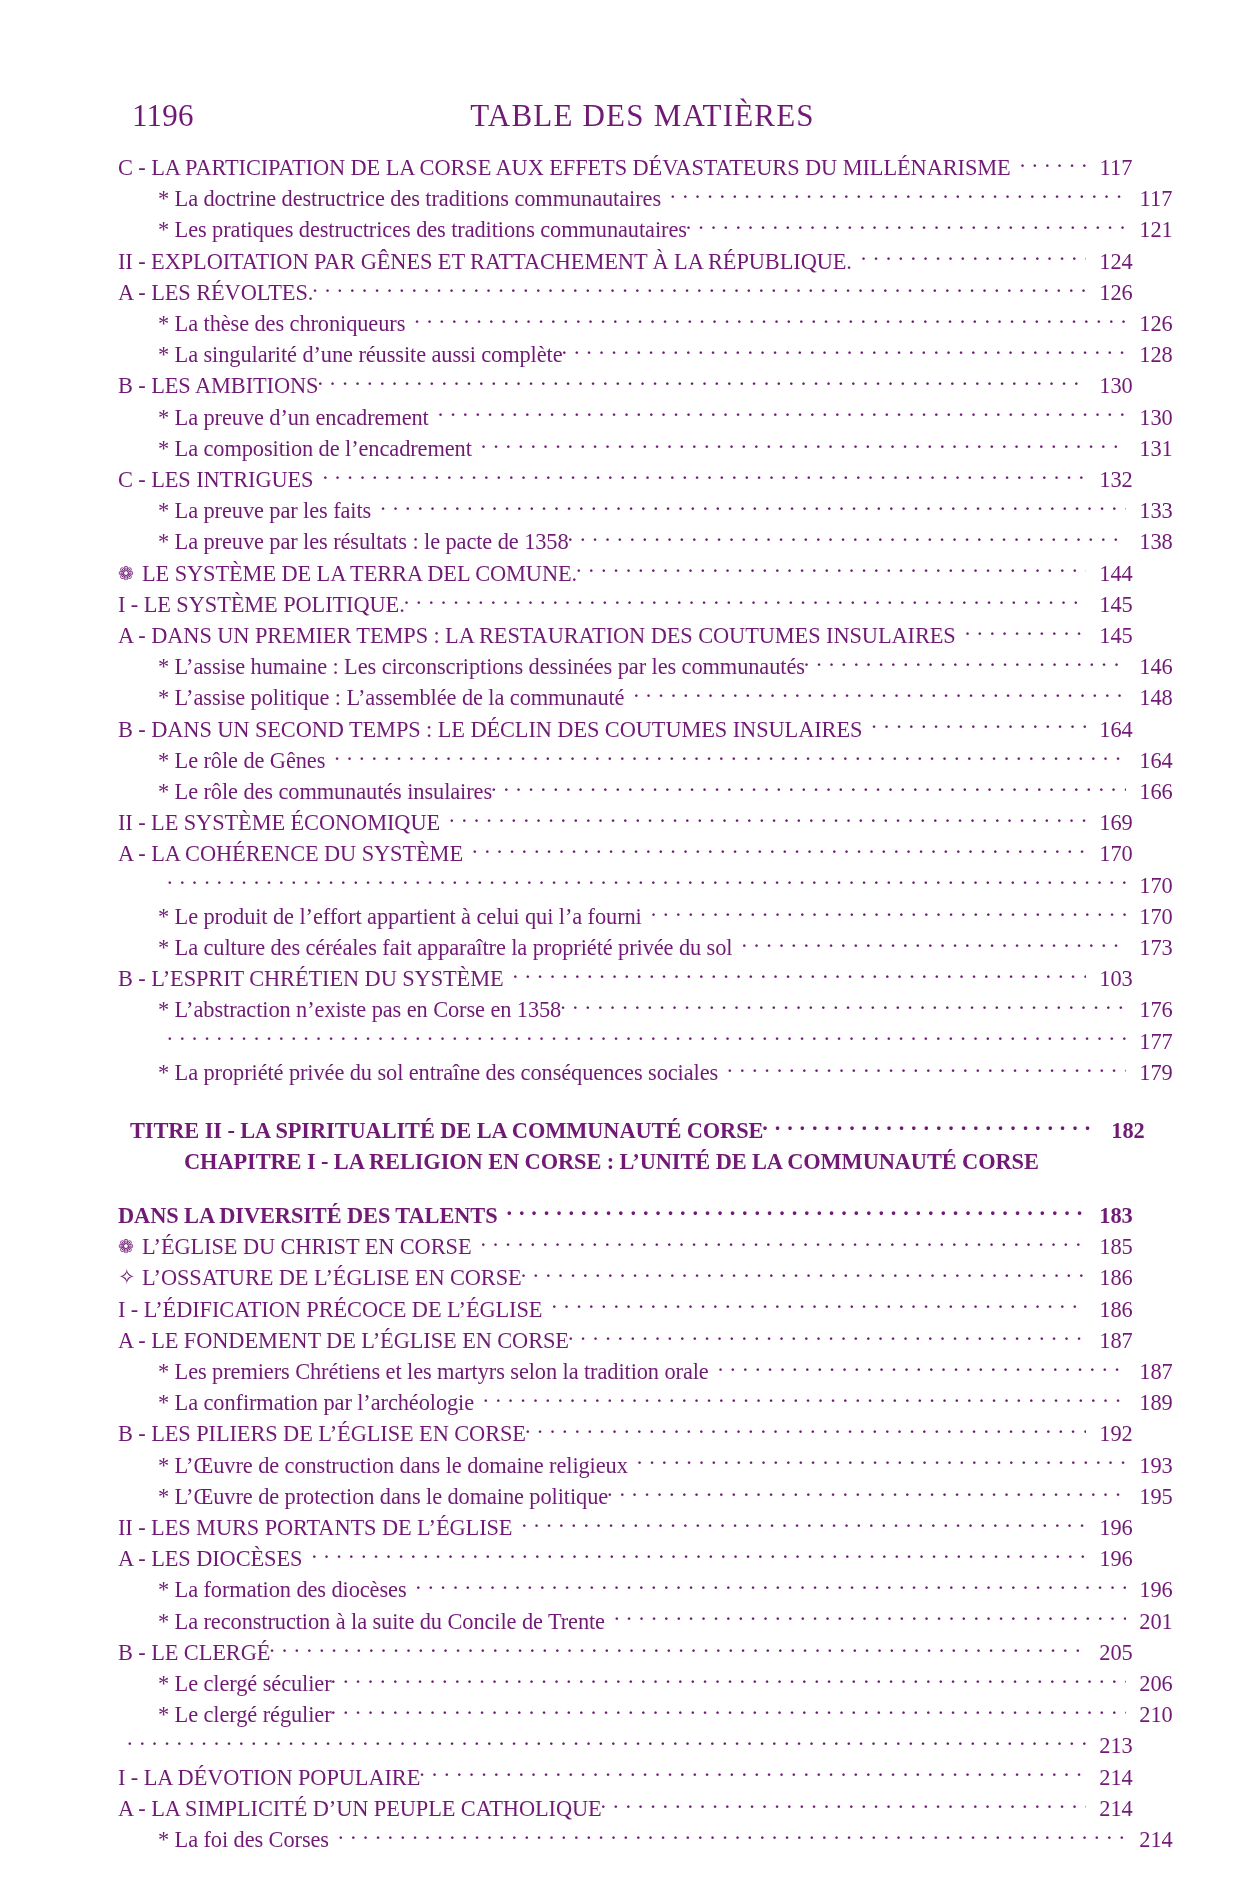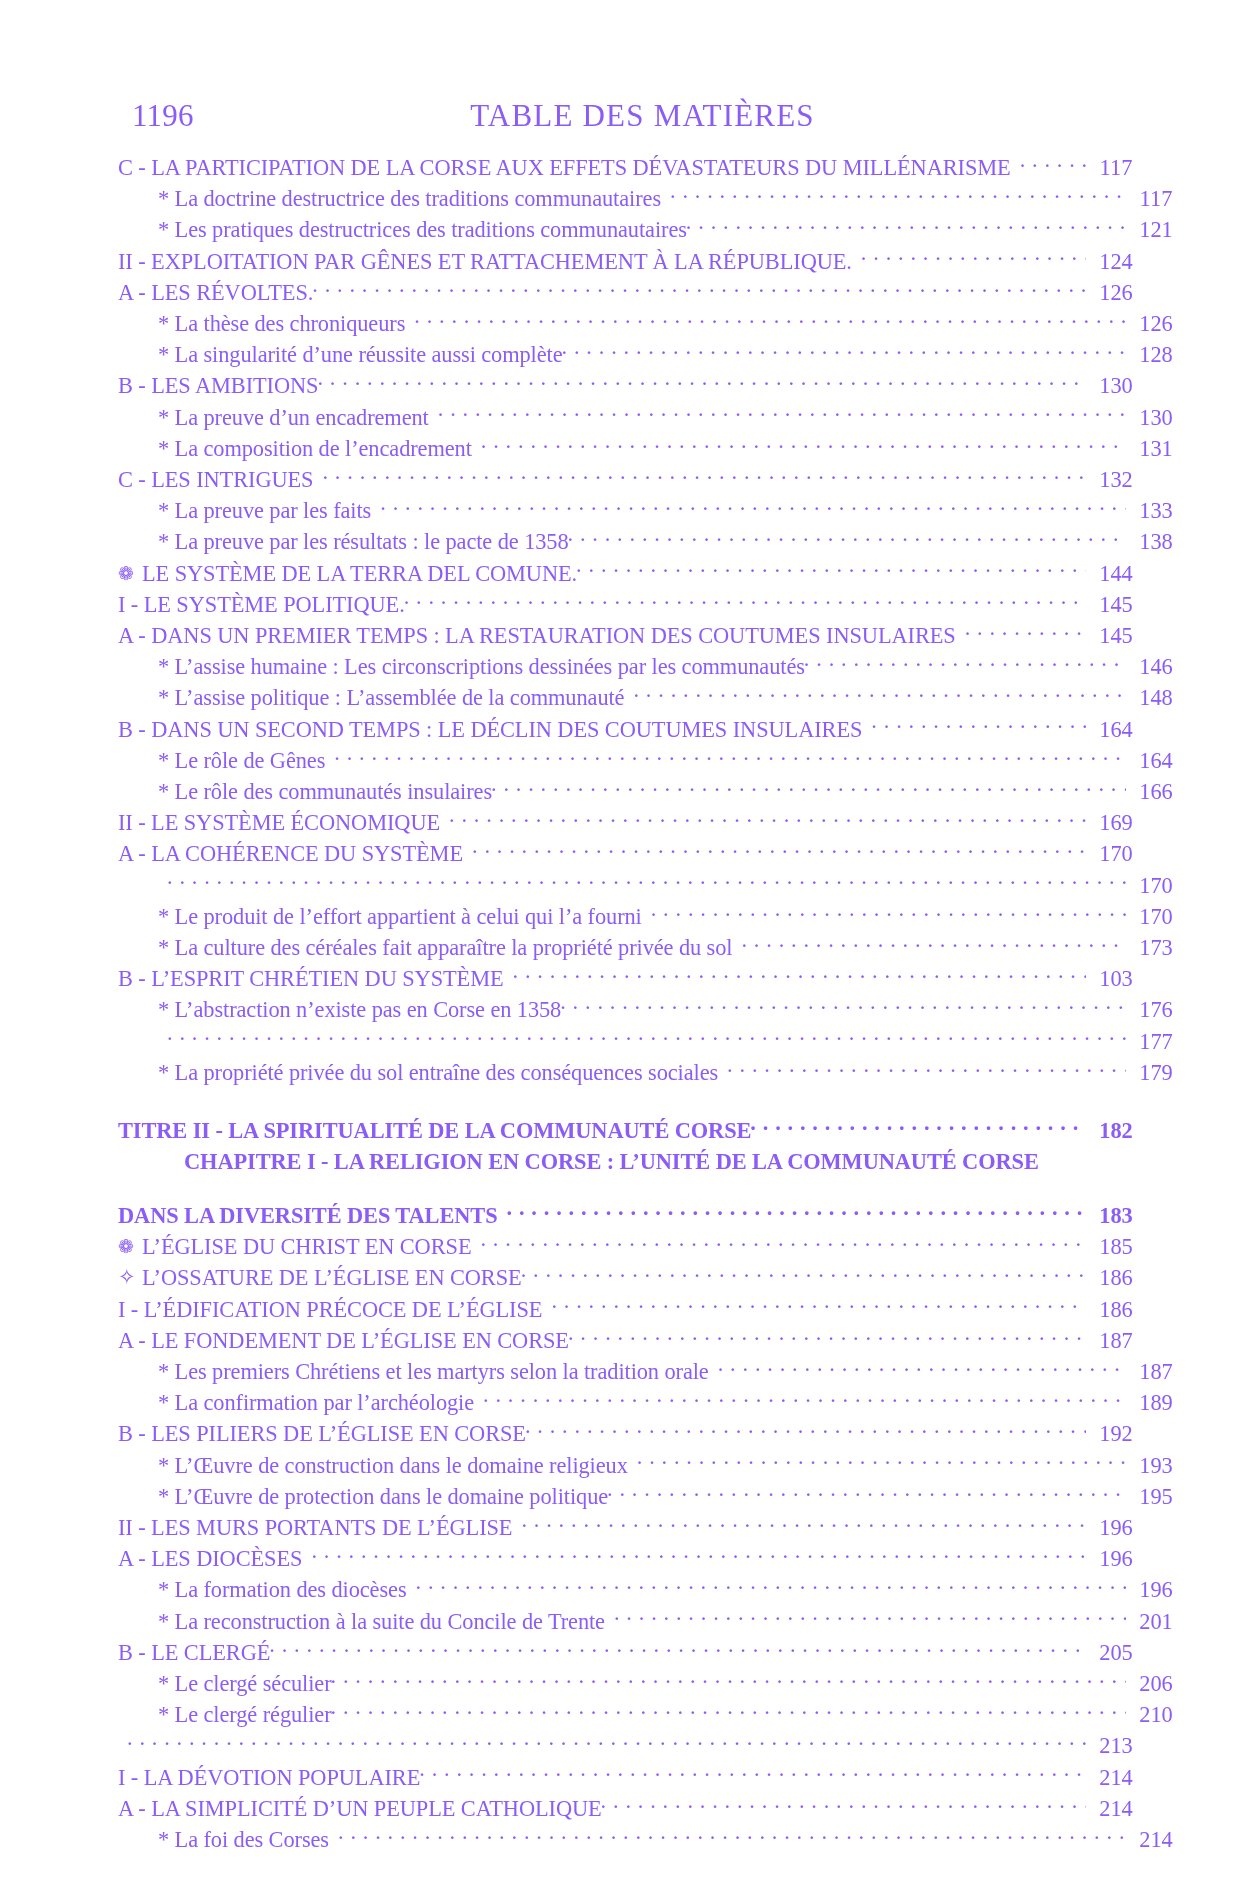--- a/index.html
+++ b/index.html
@@ -13,7 +13,7 @@
     height: 1889px;
     background: #ffffff;
     font-family: "Liberation Serif", "DejaVu Serif", serif;
-    color: #8b5cf6;
+    color: #701a75;
     box-sizing: border-box;
     overflow: hidden;
   }

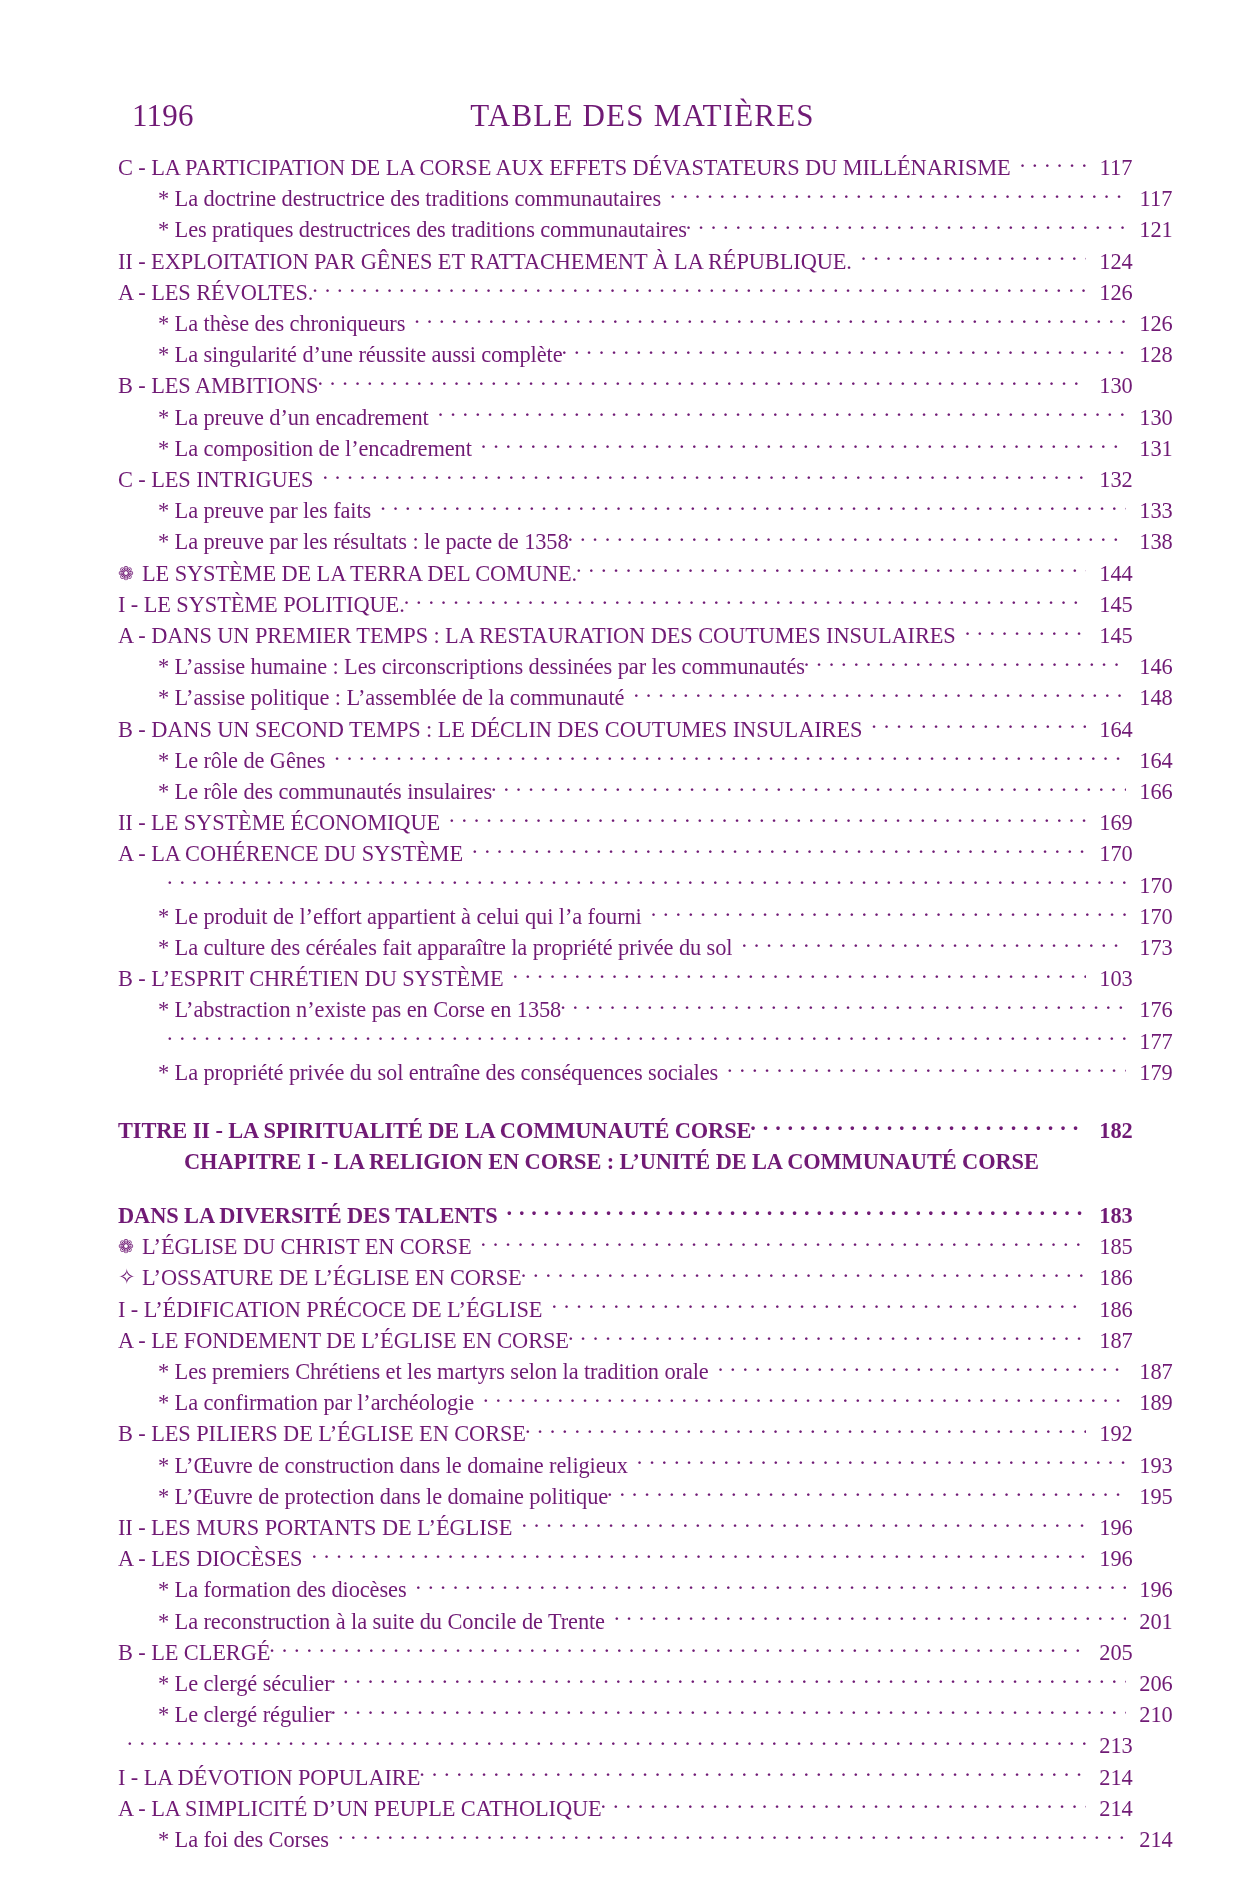--- a/index.html
+++ b/index.html
@@ -115,7 +115,7 @@
   }
   .orn.diamond { font-size: 21px; }
 
-  .gap-before { margin-top: 27px; }
+  .gap-before { margin-top: 27px; margin-left: 12px; }
   .no-leader .leader::before { content: ""; }
 </style>
 </head>

